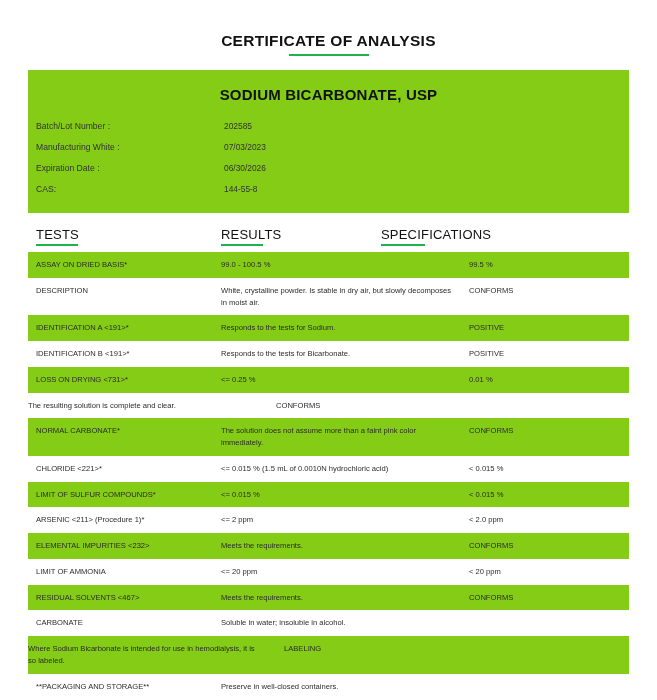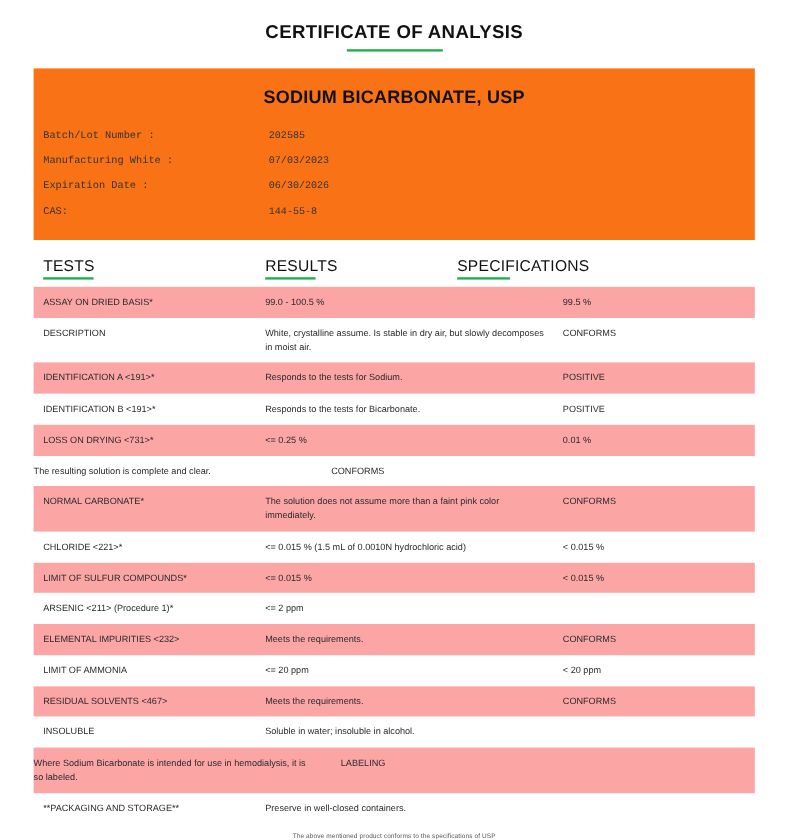--- a/index.html
+++ b/index.html
@@ -20,7 +20,8 @@
     font-weight: bold;
     letter-spacing: 0.3px;
     color: #111;
-    padding-top: 19px;
+    padding-top: 5px;
+    margin-top: 27px;
   }
   .title-rule {
     width: 80px; height: 2px; background: #22b24c;

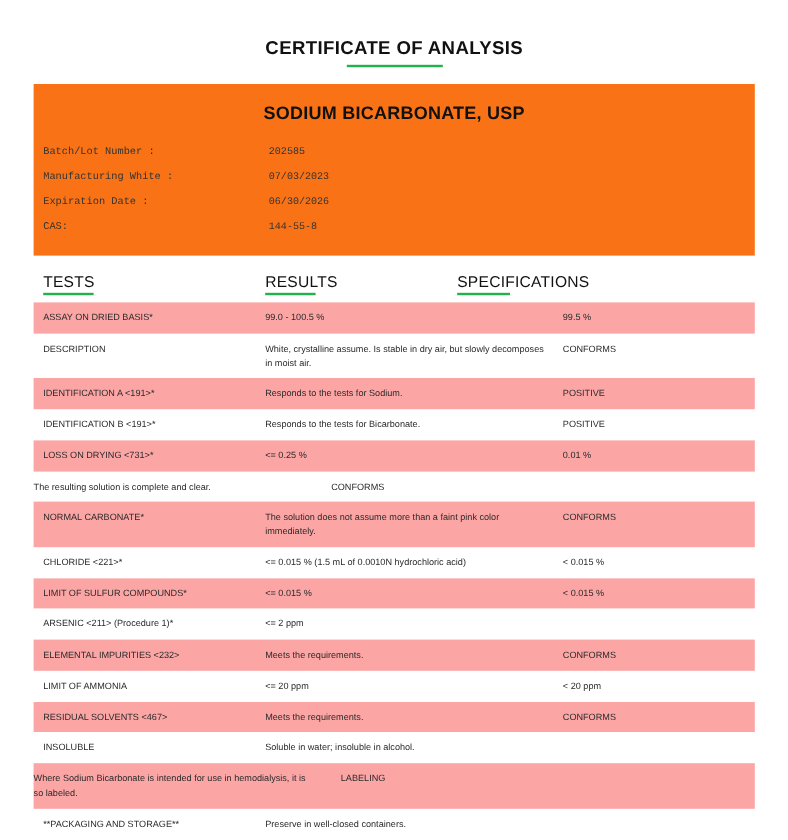--- a/index.html
+++ b/index.html
@@ -31,7 +31,7 @@
   
   .info-panel {
     margin: 14px 28px 0 28px;
-    background: #f97316;
+    background: #84cc16;
     padding: 12px 0 14px 0;
   }
   .product-name {

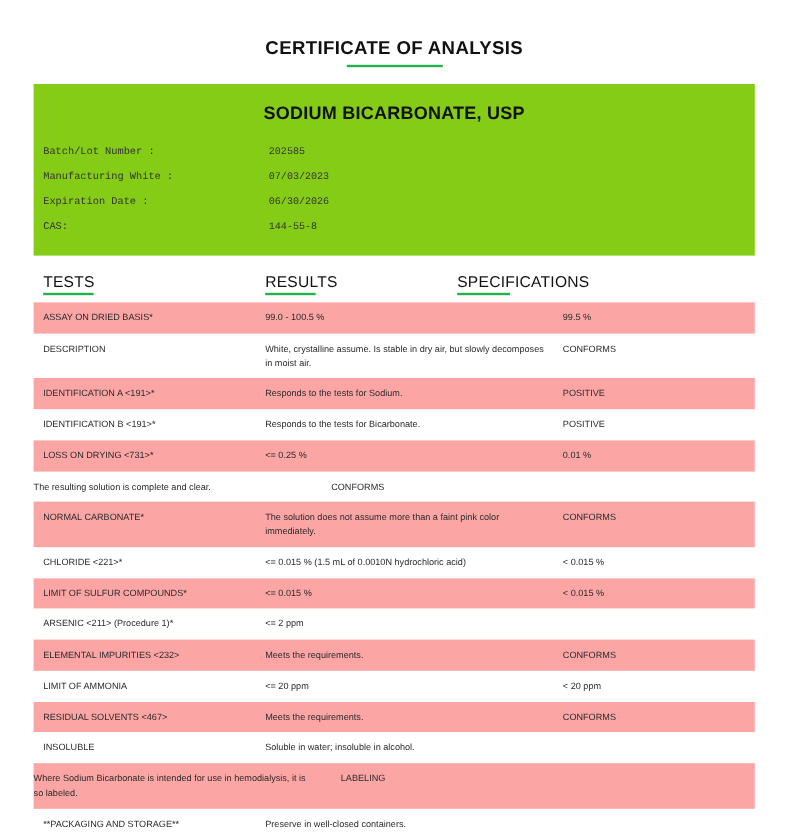--- a/index.html
+++ b/index.html
@@ -42,7 +42,7 @@
     padding: 4px 0 12px 0;
     letter-spacing: 0.2px;
   }
-  .info-row { display: flex; align-items: flex-end; padding: 5.5px 0; font-family: Liberation Mono, monospace; }
+  .info-row { display: flex; align-items: flex-end; padding: 5.5px 0; }
   .info-label {
     width: 196px; padding-left: 8px;
     font-size: 8.6px; color: #333;

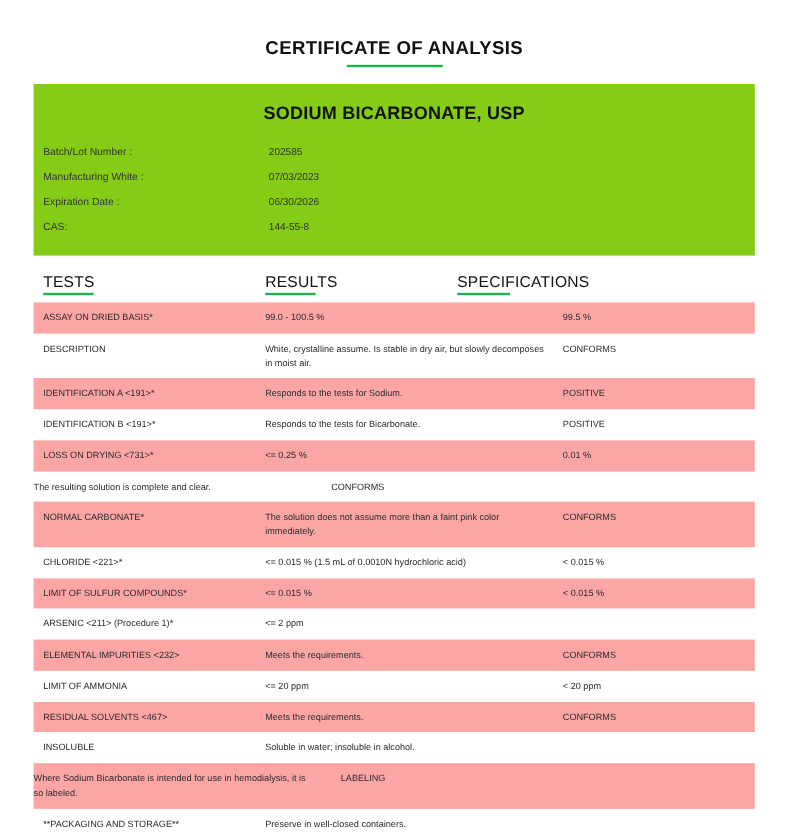--- a/index.html
+++ b/index.html
@@ -64,7 +64,7 @@
   .th.col-res  .th-rule { width: 42px; }
 
   .trow { display: flex; align-items: flex-start; padding: 7px 0; }
-  .trow.alt { background: #fca5a5; }
+  .trow.alt { background: #84cc16; }
   .td { font-size: 7.6px; line-height: 1.55; color: #2b2b2b; }
   .td.col-test { padding-left: 8px; }
   .td.col-spec { padding-right: 14px; }

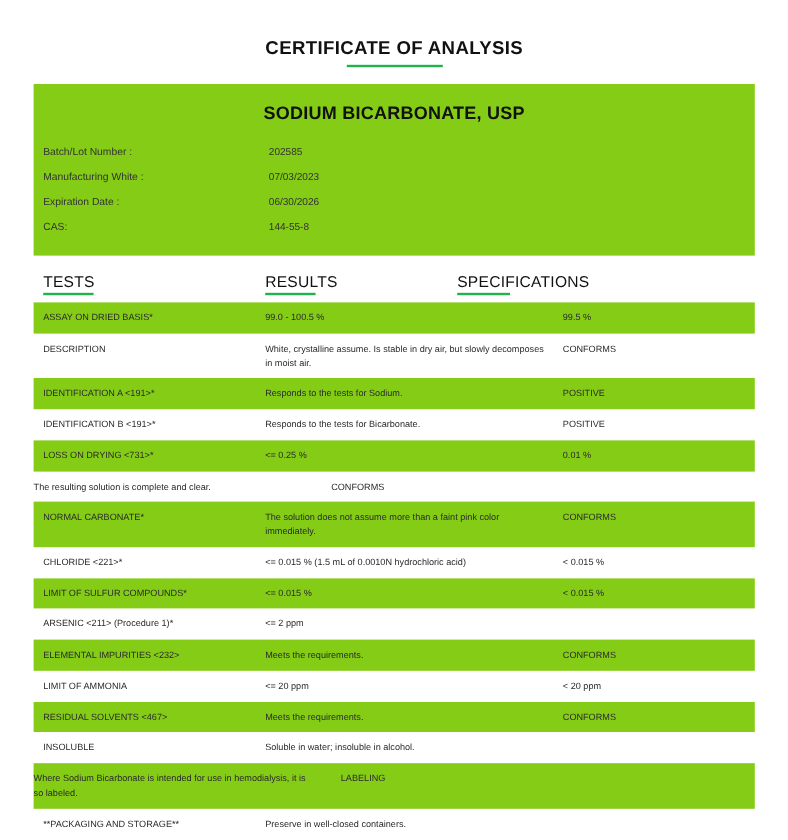--- a/index.html
+++ b/index.html
@@ -136,7 +136,7 @@
         </div>
         <div class="trow">
           <div class="td col-test">DESCRIPTION</div>
-          <div class="td col-spec">White, crystalline assume. Is stable in dry air, but slowly decomposes in moist air.</div>
+          <div class="td col-spec">White, crystalline powder. Is stable in dry air, but slowly decomposes in moist air.</div>
           <div class="td col-res">CONFORMS</div>
         </div>
         <div class="trow alt">

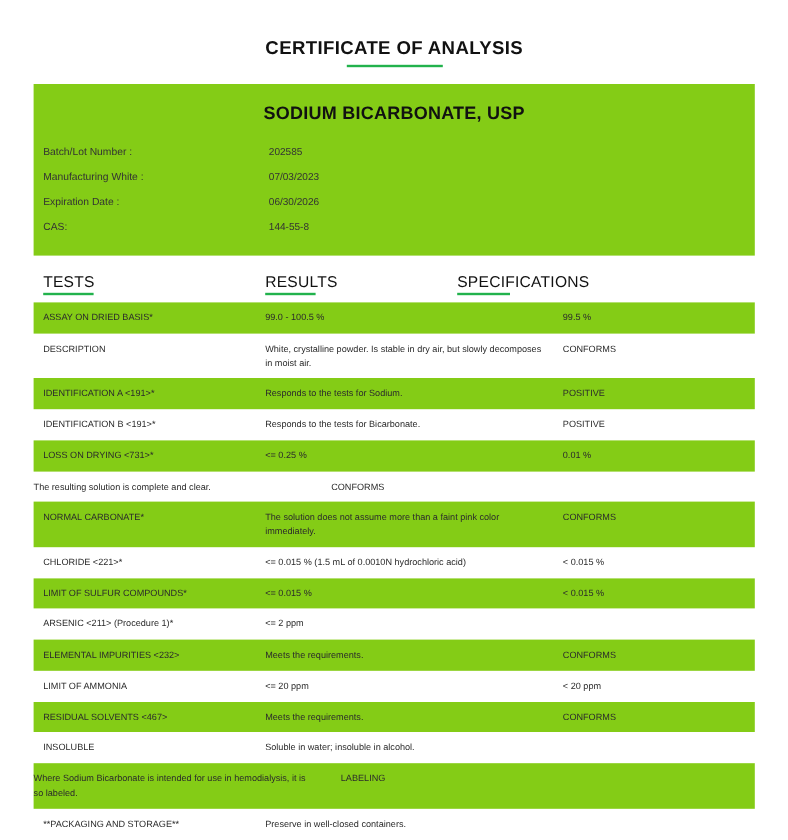--- a/index.html
+++ b/index.html
@@ -176,6 +176,7 @@
         <div class="trow">
           <div class="td col-test">ARSENIC &lt;211&gt; (Procedure 1)*</div>
           <div class="td col-spec">&lt;= 2 ppm</div>
+          <div class="td col-res">&lt; 2.0 ppm</div>
         </div>
         <div class="trow alt">
           <div class="td col-test">ELEMENTAL IMPURITIES &lt;232&gt;</div>

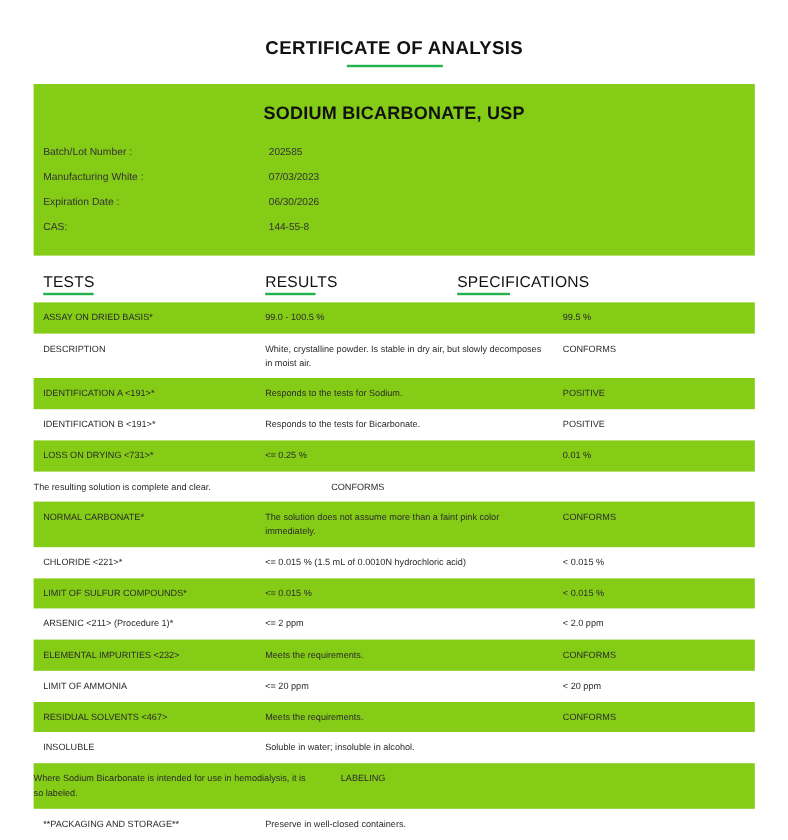--- a/index.html
+++ b/index.html
@@ -194,7 +194,7 @@
           <div class="td col-res">CONFORMS</div>
         </div>
         <div class="trow">
-          <div class="td col-test">INSOLUBLE</div>
+          <div class="td col-test">CARBONATE</div>
           <div class="td col-spec">Soluble in water; insoluble in alcohol.</div>
           <div class="td col-res"></div>
         </div>

